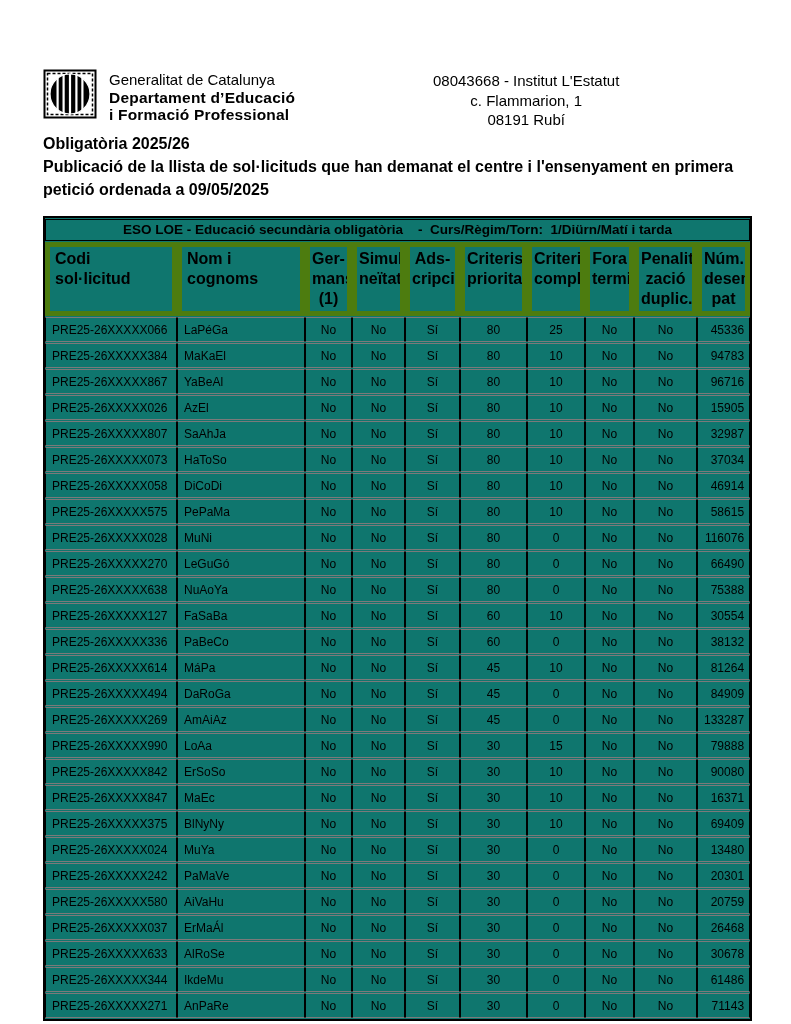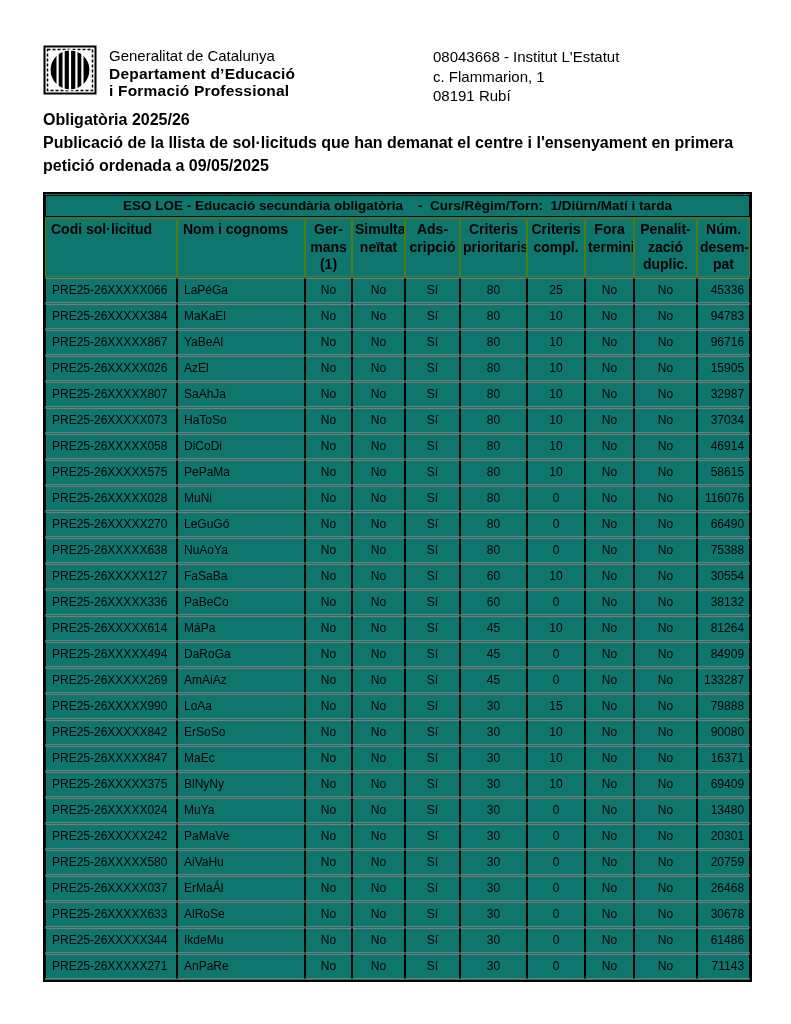--- a/index.html
+++ b/index.html
@@ -10,7 +10,7 @@
     position:relative;
     overflow:hidden;
   }
-  .page{padding:45px 43px 0 43px;}
+  .page{padding:69px 43px 0 43px;}
 
   
   .letterhead{display:flex;align-items:flex-start;}

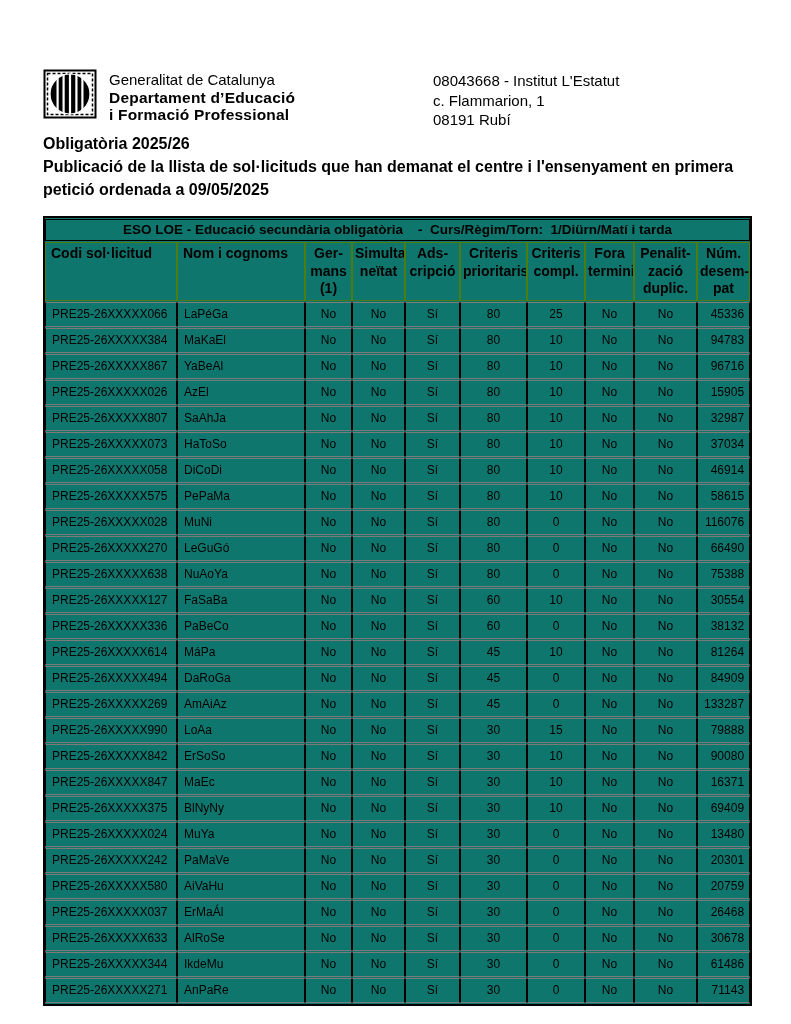--- a/index.html
+++ b/index.html
@@ -19,7 +19,7 @@
   .brand-text{margin-left:12px;line-height:1.12;padding-top:3px;}
   .brand-line1{font-size:15px;font-weight:400;}
   .brand-line2,.brand-line3{font-size:15.5px;font-weight:700;letter-spacing:.2px;}
-  .centre-block{font-size:15px;line-height:1.3;padding-top:2px;}
+  .centre-block{font-size:15px;line-height:1.3;padding-top:2px;text-align:center;}
 
   
   .doc-title{margin-top:2px;font-size:16px;font-weight:700;line-height:1.45;width:705px;}

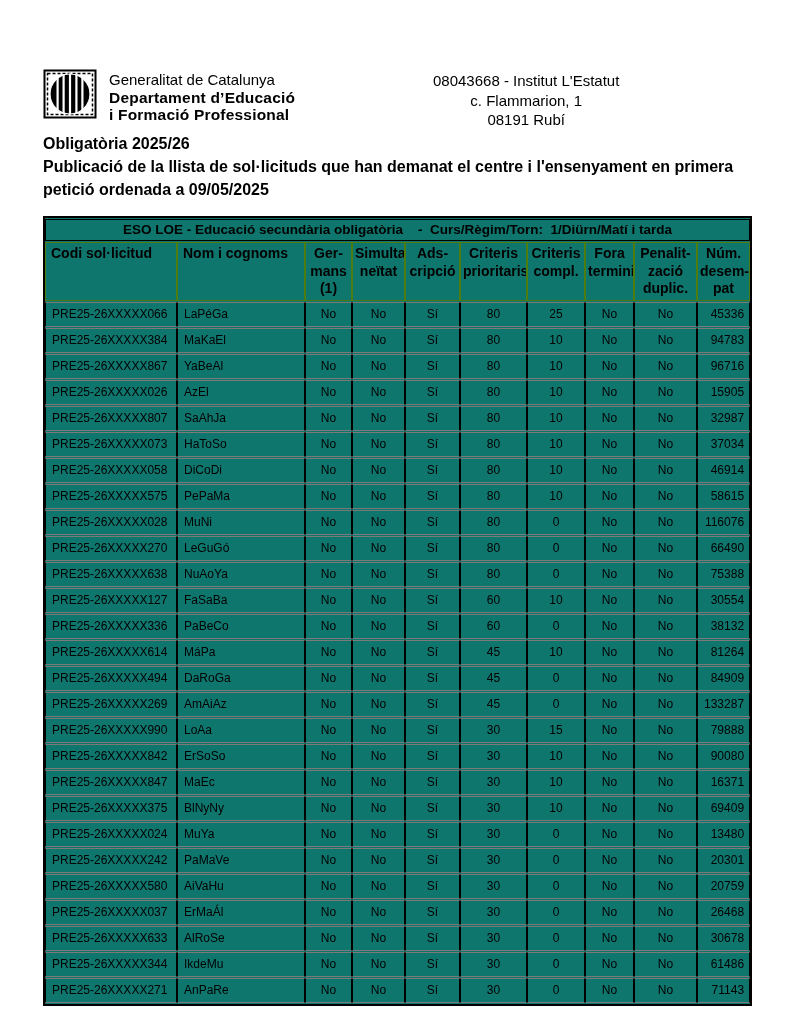--- a/index.html
+++ b/index.html
@@ -43,8 +43,8 @@
     white-space:pre;
   }
   .head-cell{
-    border:1px solid #4d7c0f;
-    font-size:14px;font-weight:700;
+    border:5px solid #4d7c0f;
+    font-size:16px;font-weight:700;
     vertical-align:top;
     text-align:center;
     padding:2px 2px;

